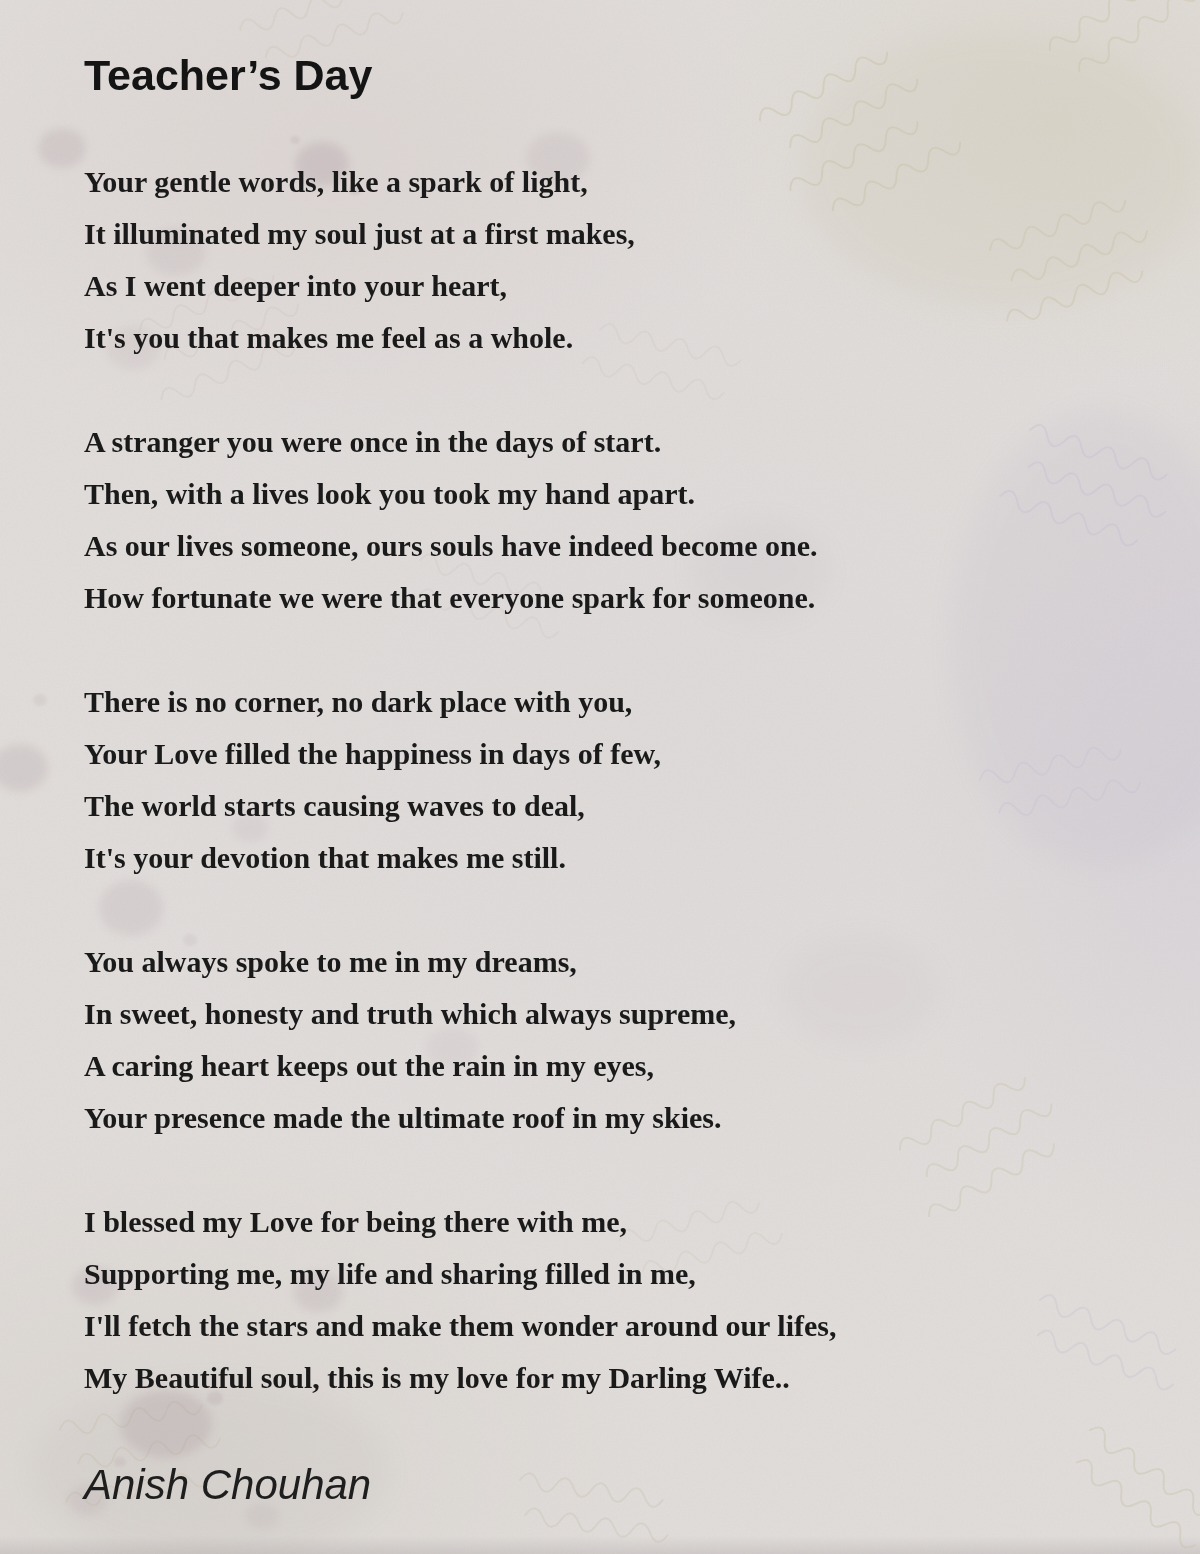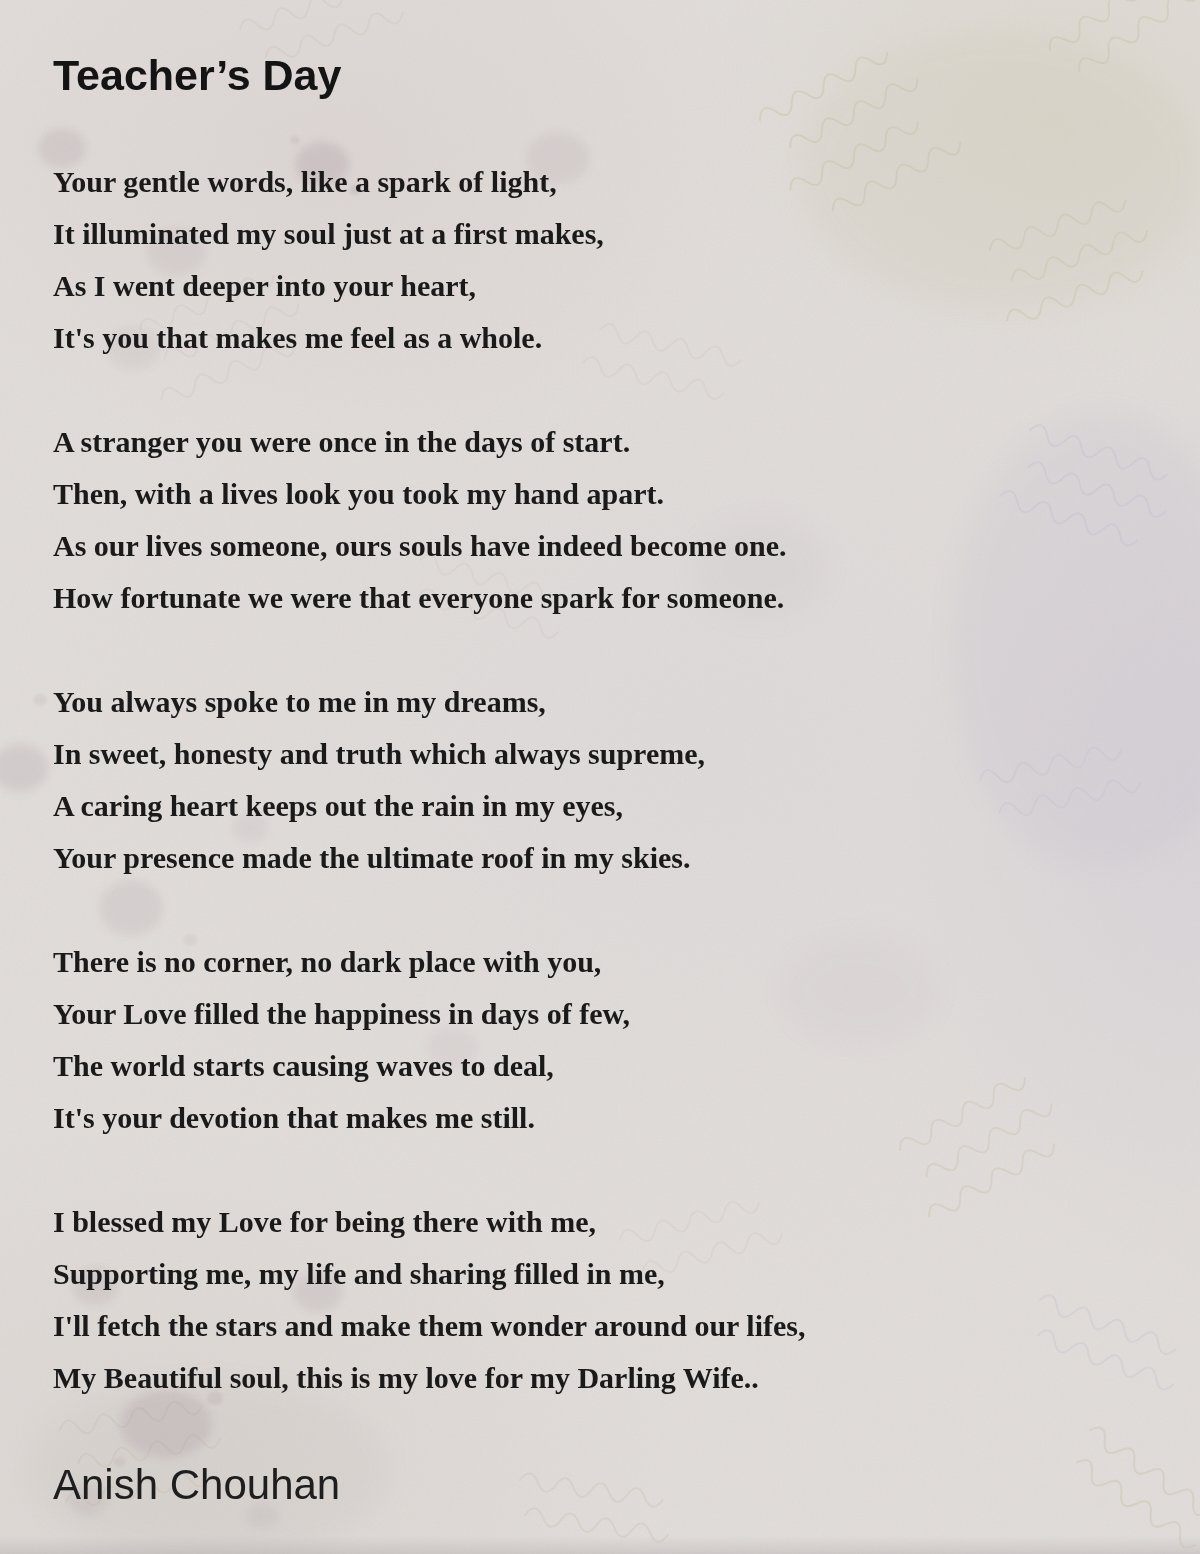--- a/index.html
+++ b/index.html
@@ -28,7 +28,7 @@
   }
   .content {
     position: absolute; left: 0; top: 0; right: 0; bottom: 0;
-    padding: 51px 60px 0 53px;
+    padding: 51px 60px 0 84px;
   }
   .title {
     margin: 0 0 57px 0;

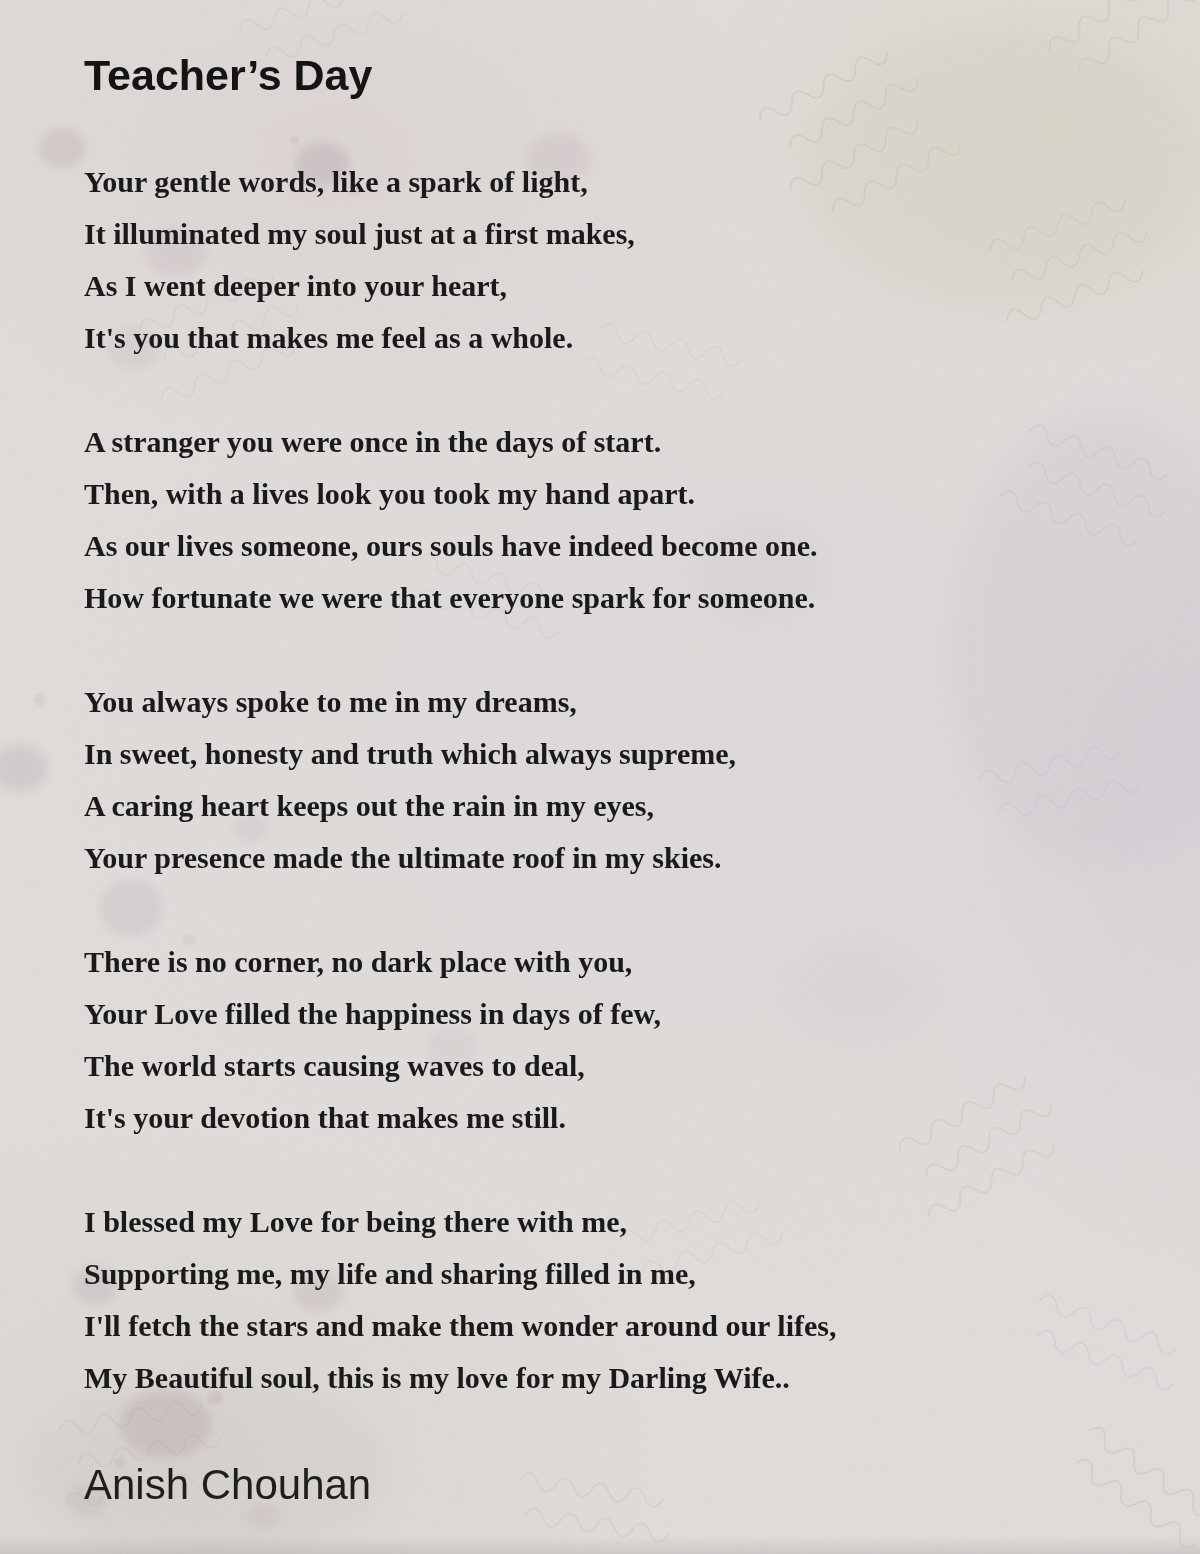--- a/index.html
+++ b/index.html
@@ -200,6 +200,13 @@
     </p>
 
     <p class="stanza">
+      <span class="line" style="display:block">There is no corner, no dark place with you,</span>
+      <span class="line" style="display:block">Your Love filled the happiness in days of few,</span>
+      <span class="line" style="display:block">The world starts causing waves to deal,</span>
+      <span class="line" style="display:block">It's your devotion that makes me still.</span>
+    </p>
+
+    <p class="stanza">
       <span class="line" style="display:block">You always spoke to me in my dreams,</span>
       <span class="line" style="display:block">In sweet, honesty and truth which always supreme,</span>
       <span class="line" style="display:block">A caring heart keeps out the rain in my eyes,</span>
@@ -207,13 +214,6 @@
     </p>
 
     <p class="stanza">
-      <span class="line" style="display:block">There is no corner, no dark place with you,</span>
-      <span class="line" style="display:block">Your Love filled the happiness in days of few,</span>
-      <span class="line" style="display:block">The world starts causing waves to deal,</span>
-      <span class="line" style="display:block">It's your devotion that makes me still.</span>
-    </p>
-
-    <p class="stanza">
       <span class="line" style="display:block">I blessed my Love for being there with me,</span>
       <span class="line" style="display:block">Supporting me, my life and sharing filled in me,</span>
       <span class="line" style="display:block">I'll fetch the stars and make them wonder around our lifes,</span>

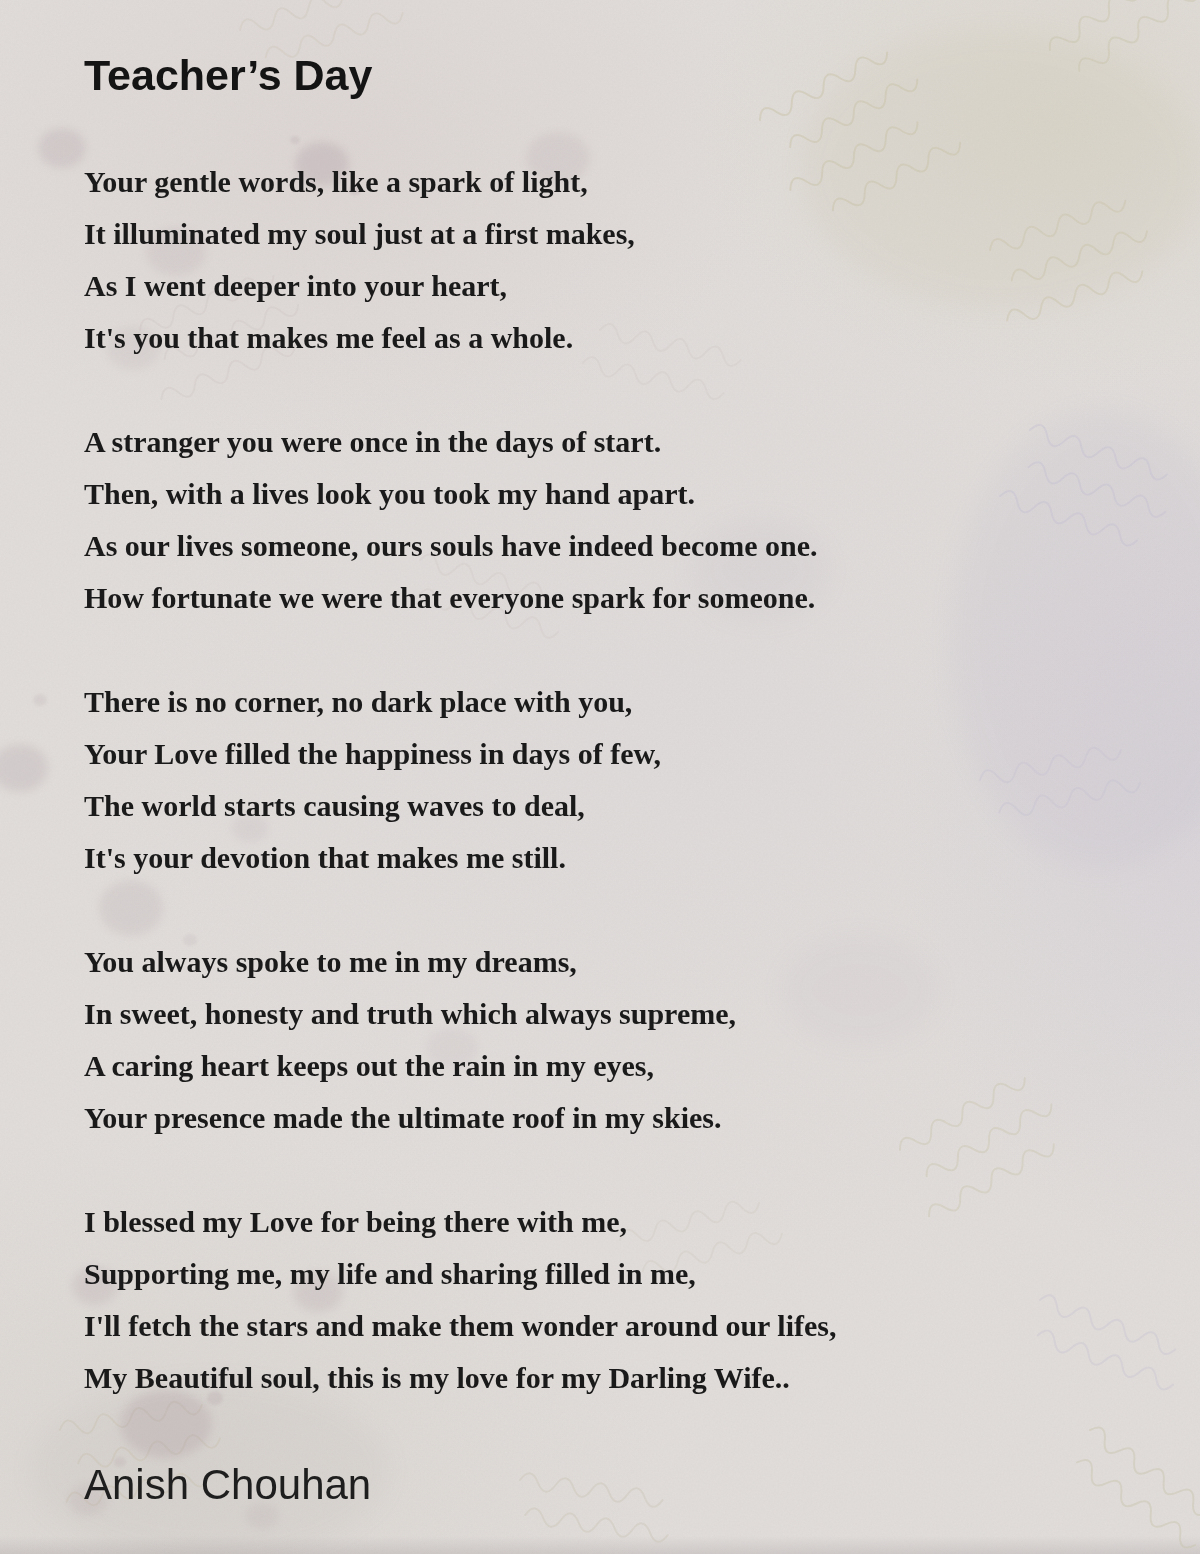--- a/index.html
+++ b/index.html
@@ -50,6 +50,7 @@
     margin-top: 60px;
     font-size: 42px;
     line-height: 42px;
+    font-style: italic;
     font-weight: 400;
     color: #1e1e1e;
   }

